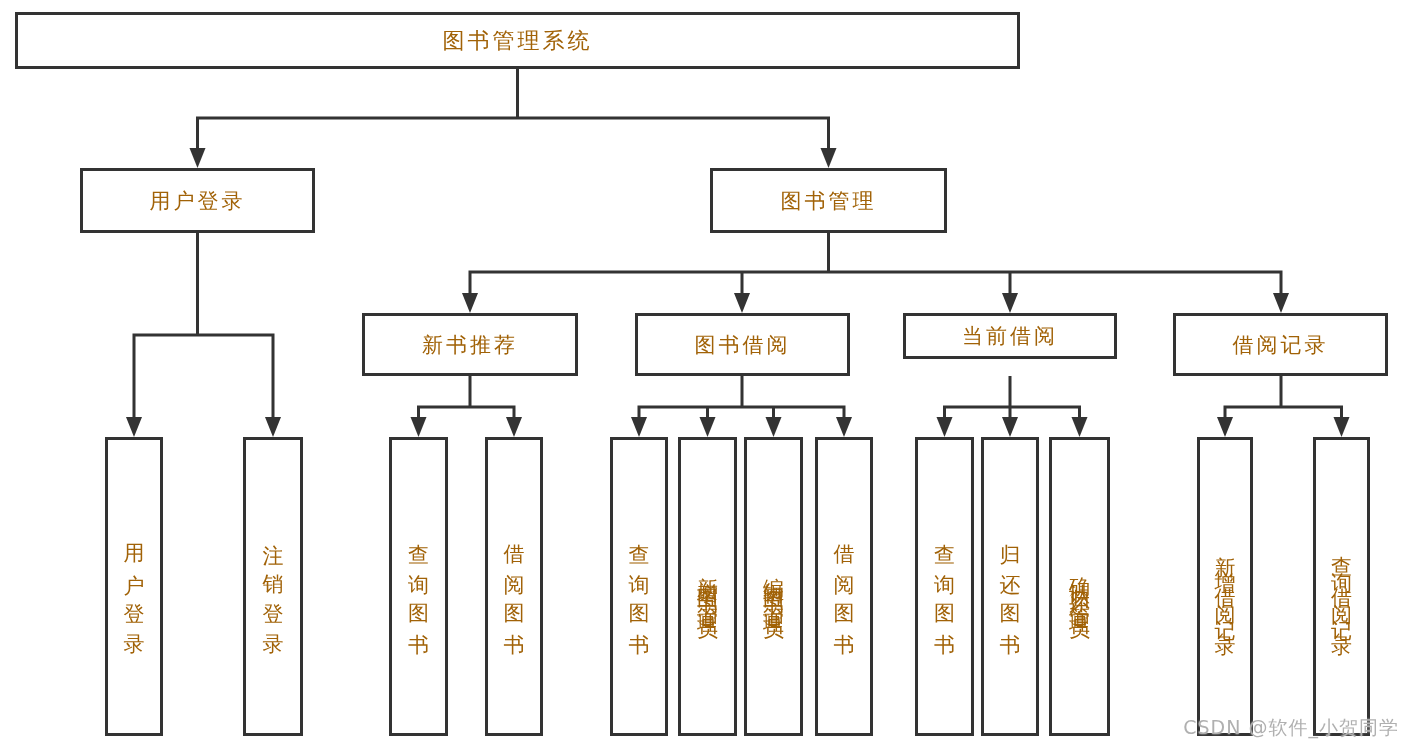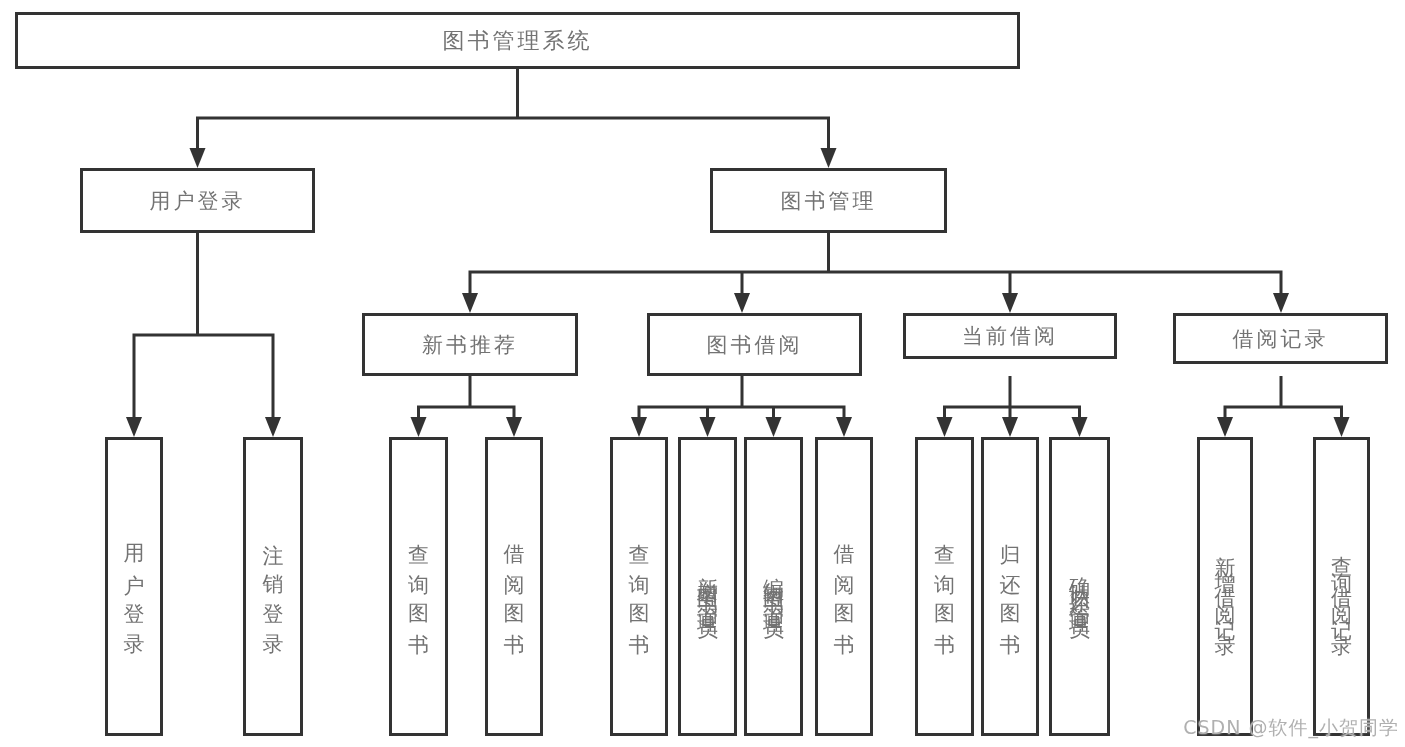--- a/index.html
+++ b/index.html
@@ -22,7 +22,7 @@
     box-sizing: border-box;
     border: 3px solid #333333;
     background: #ffffff;
-    color: #737373;
+    color: #a16207;
     display: flex;
     align-items: center;
     justify-content: center;

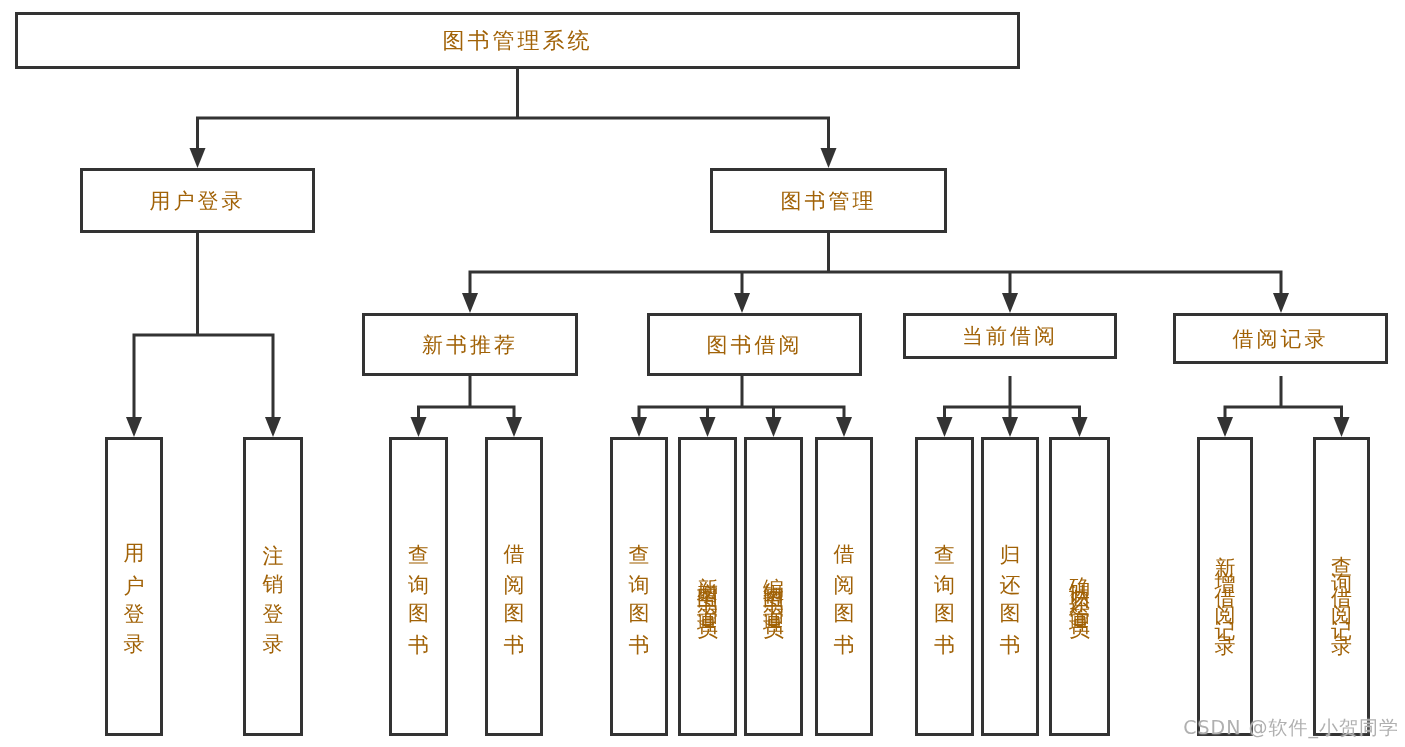--- a/index.html
+++ b/index.html
@@ -103,7 +103,7 @@
   <div class="node hbox" style="left:362px; top:313px; width:216px; height:63px;">新书推荐</div>
 
   <div class="node hbox" style="left:710px; top:168px; width:237px; height:65px;">图书管理</div>
-  <div class="node hbox" style="left:635px; top:313px; width:215px; height:63px;margin-left:12px;">图书借阅</div>
+  <div class="node hbox" style="left:635px; top:313px; width:215px; height:63px;">图书借阅</div>
   <div class="node hbox" style="left:903px; top:313px; width:214px; height:46px;">当前借阅</div>
   <div class="node hbox" style="left:1173px; top:313px; width:215px; height:51px;">借阅记录</div>
 

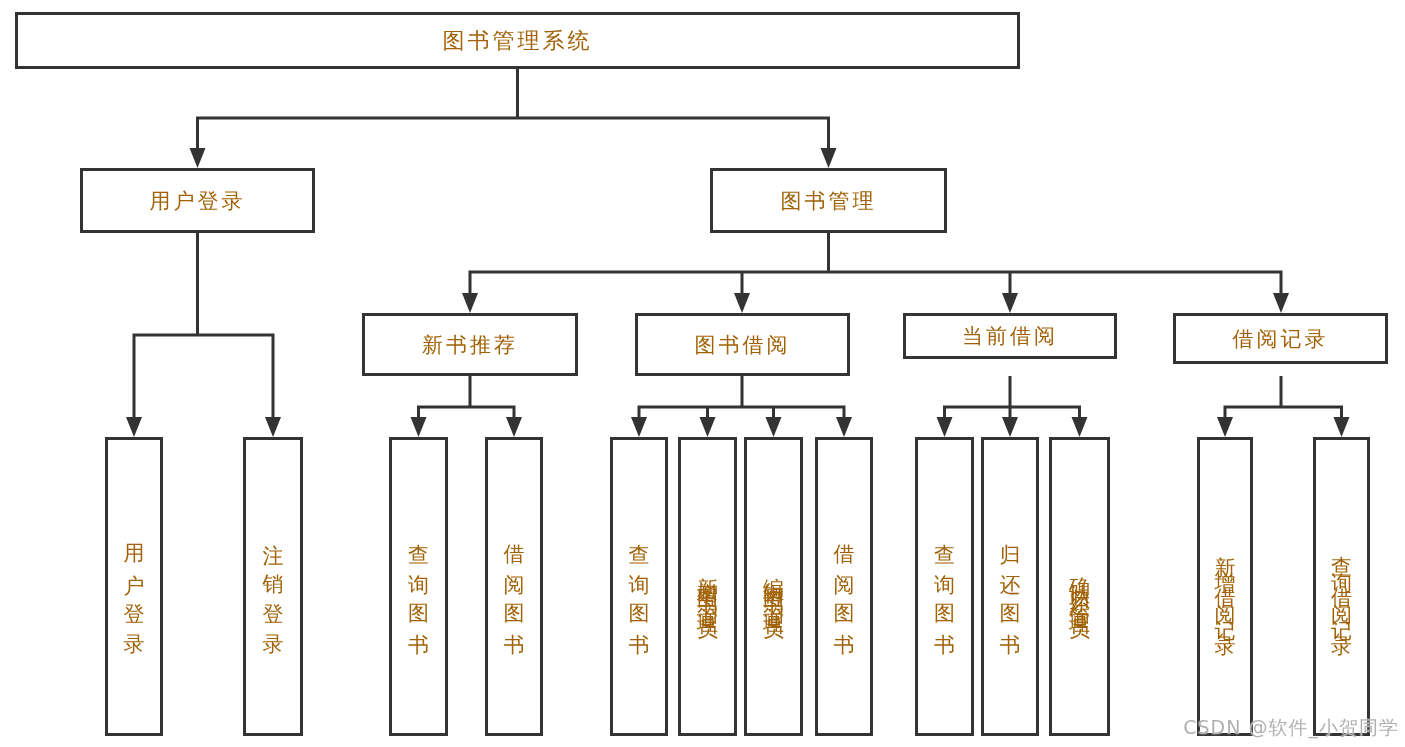--- a/index.html
+++ b/index.html
@@ -105,7 +105,7 @@
   <div class="node hbox" style="left:710px; top:168px; width:237px; height:65px;">图书管理</div>
   <div class="node hbox" style="left:635px; top:313px; width:215px; height:63px;">图书借阅</div>
   <div class="node hbox" style="left:903px; top:313px; width:214px; height:46px;">当前借阅</div>
-  <div class="node hbox" style="left:1173px; top:313px; width:215px; height:51px;">借阅记录</div>
+  <div class="node hbox" style="left:1173px; top:313px; width:215px; height:63px;">借阅记录</div>
 
   <div class="node vbox t4" style="left:105px; width:58px;">用户登录</div>
   <div class="node vbox t4" style="left:243px; width:60px;">注销登录</div>

